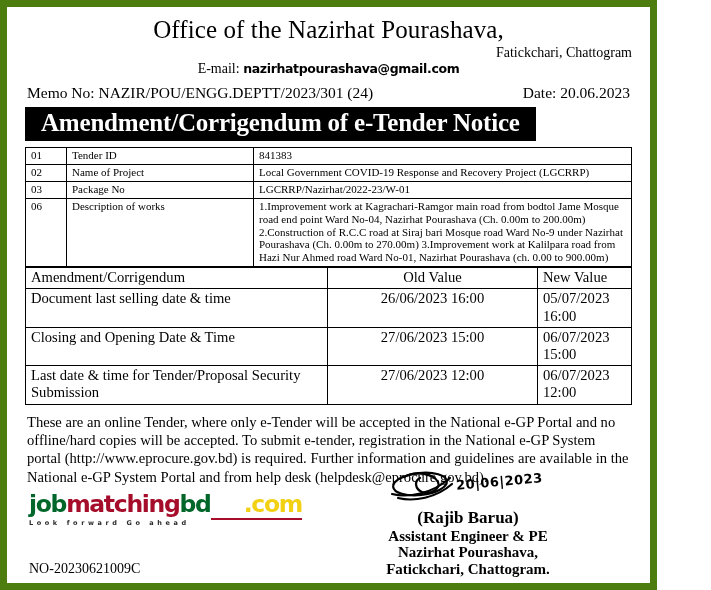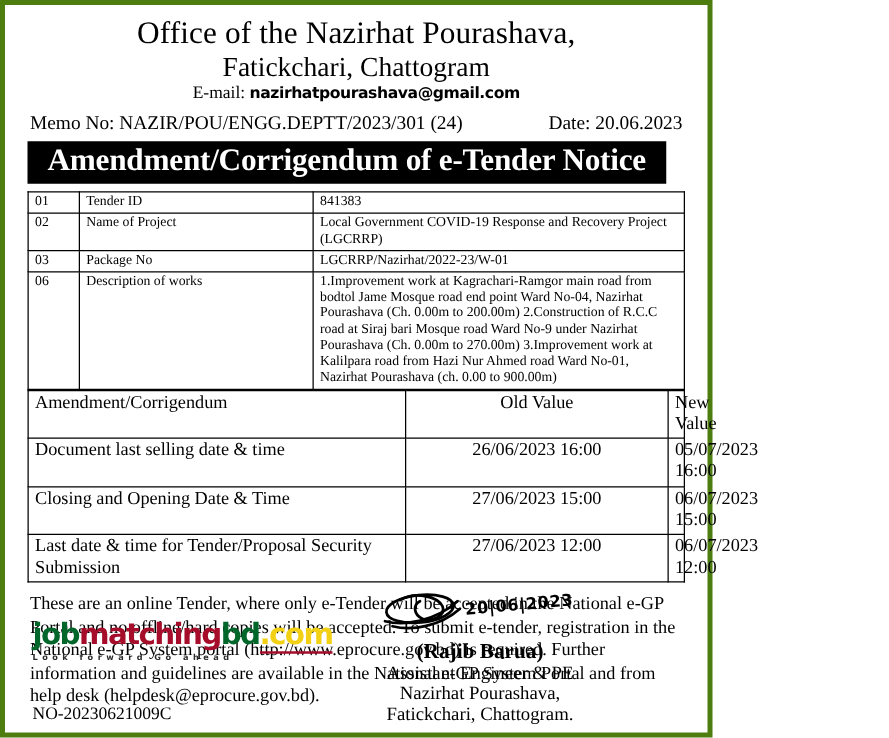--- a/index.html
+++ b/index.html
@@ -16,10 +16,10 @@
   }
   .page {
     position: relative;
-    width: 570px;
+    width: 657px;
     height: 590px;
     box-sizing: border-box;
-    border: 4px solid #4d7c0f;
+    border: 7px solid #4d7c0f;
     background: #fff;
   }
   .inner {

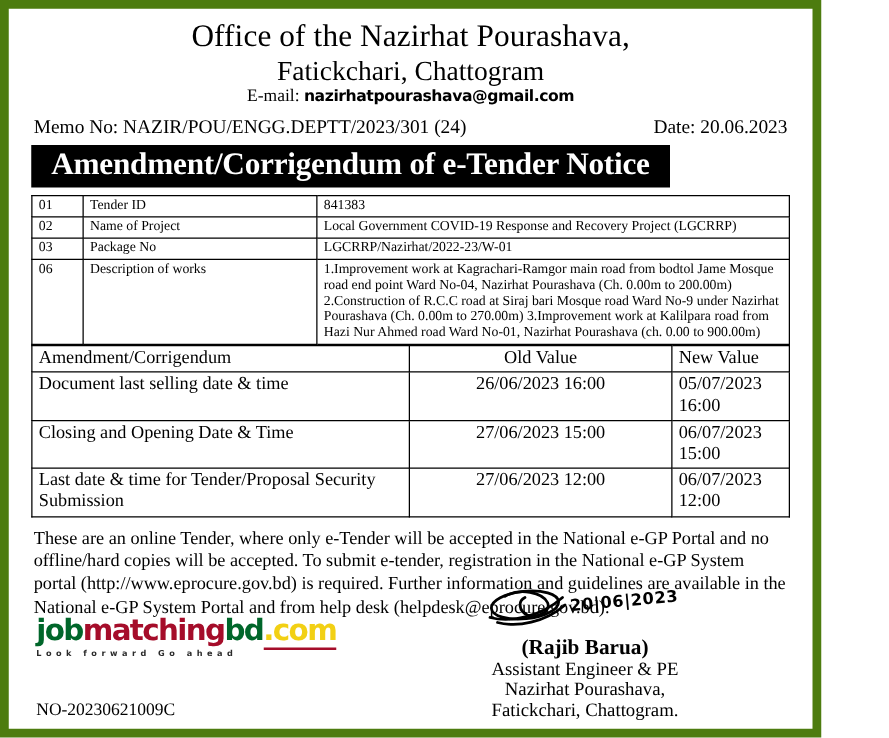--- a/index.html
+++ b/index.html
@@ -38,8 +38,8 @@
     margin-top: 4px;
   }
   .org-sub {
-    text-align: center;
-    font-size: 22px;
+    text-align: right;
+    font-size: 14px;
     line-height: 1.12;
     margin-top: 1px;
   }

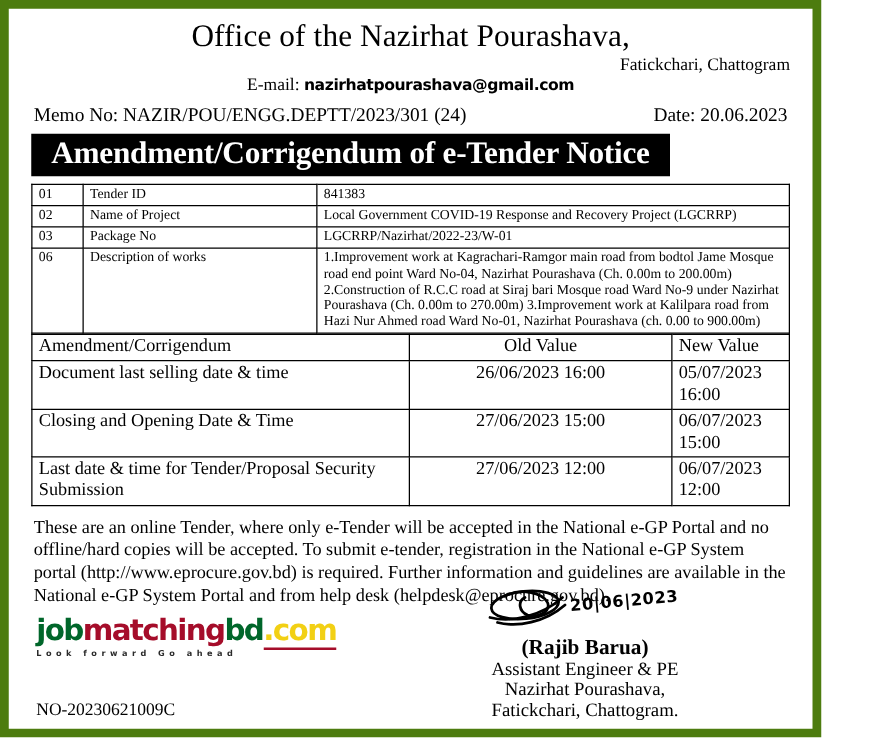--- a/index.html
+++ b/index.html
@@ -158,6 +158,7 @@
   .logo-dotcom {
     border-bottom: 2.5px solid #a50d2a;
     padding-bottom: 0px;
+    padding-left: 33px;
   }
   .logo-tag {
     font-family: "DejaVu Sans", sans-serif;

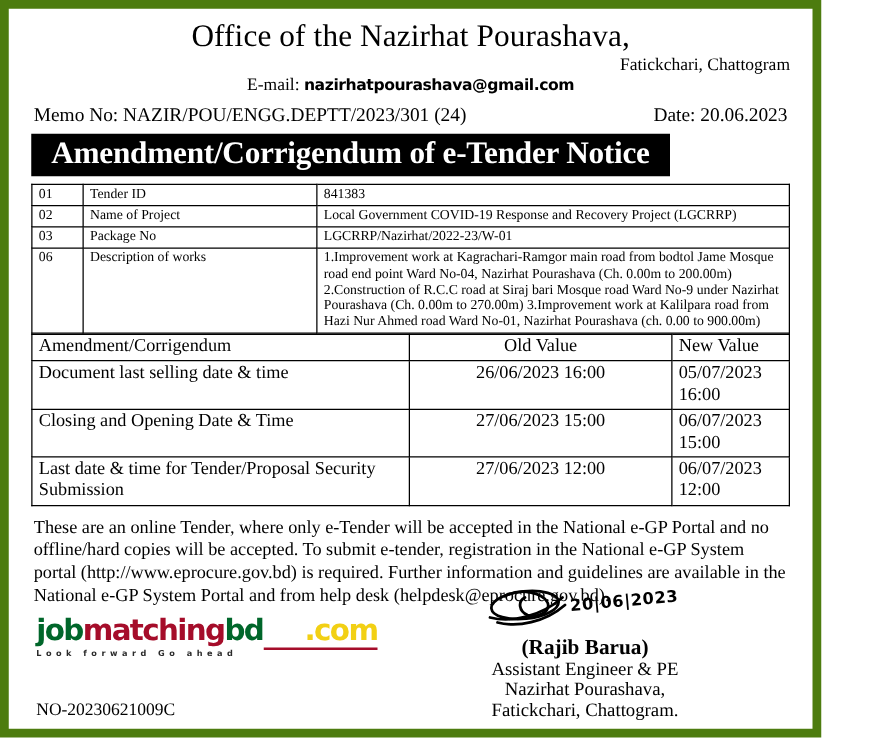--- a/index.html
+++ b/index.html
@@ -212,6 +212,7 @@
   .sign-line {
     font-size: 15px;
     line-height: 1.1;
+    font-weight: bold;
   }
 </style>
 </head>

